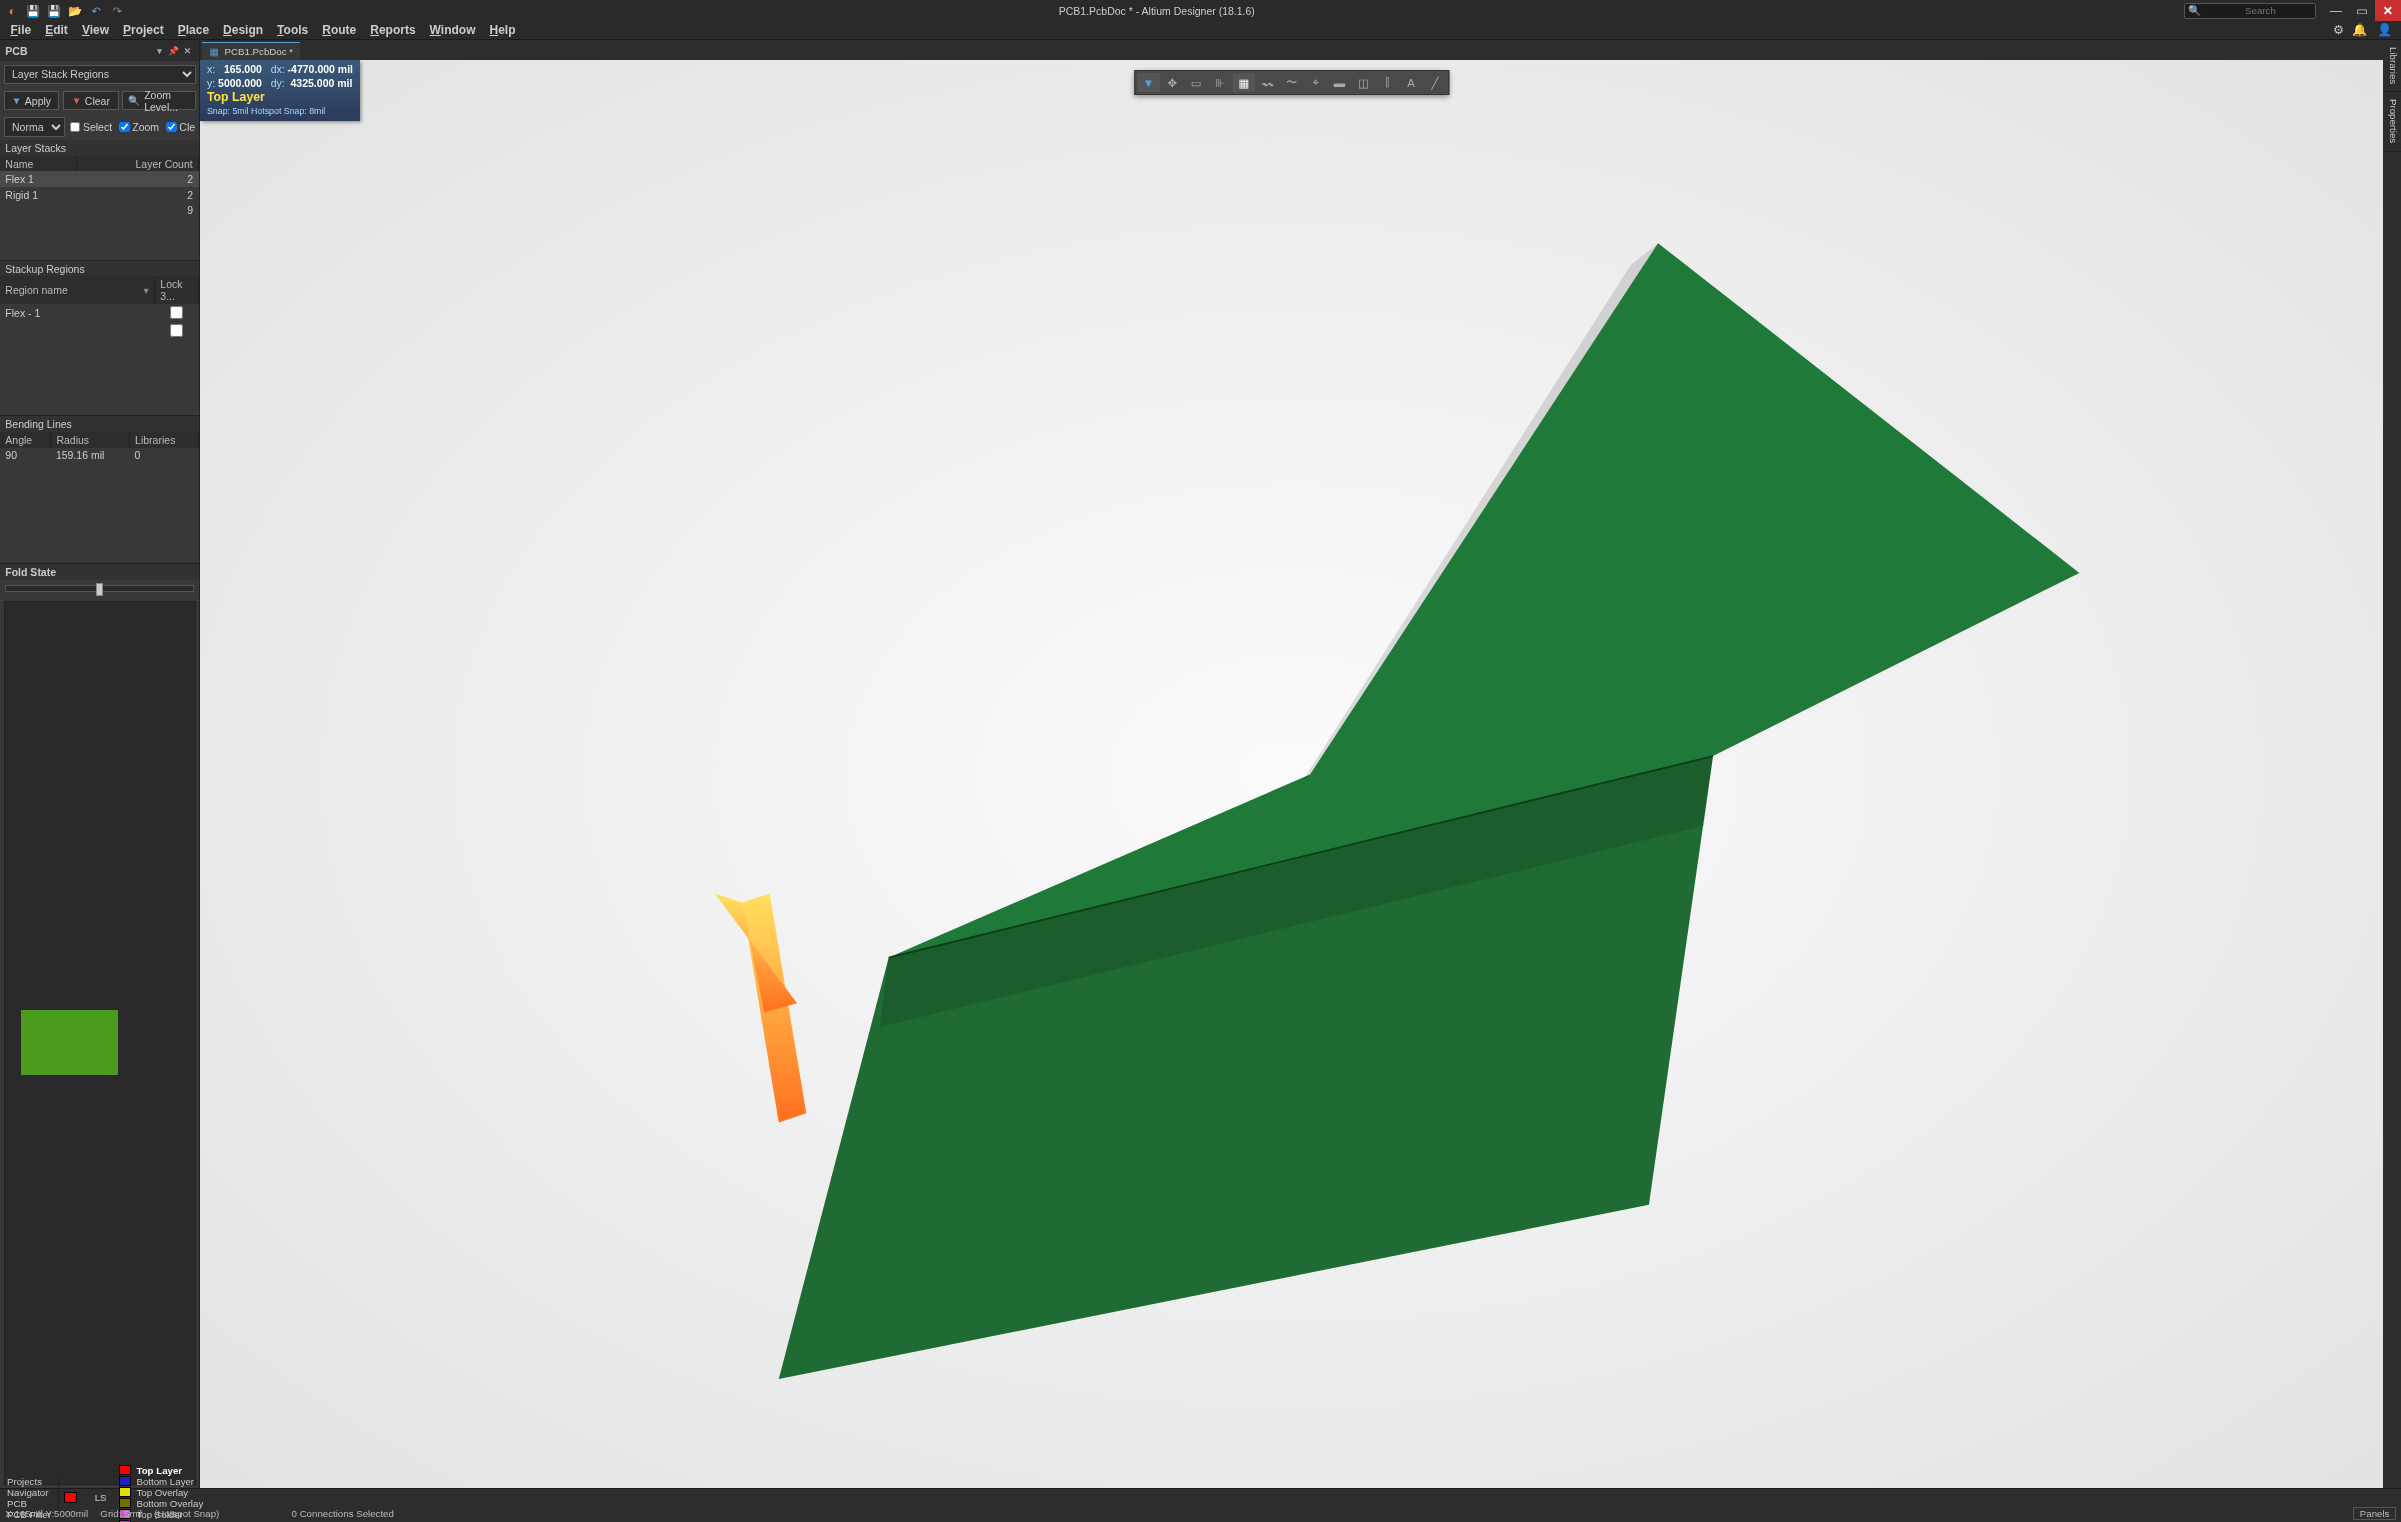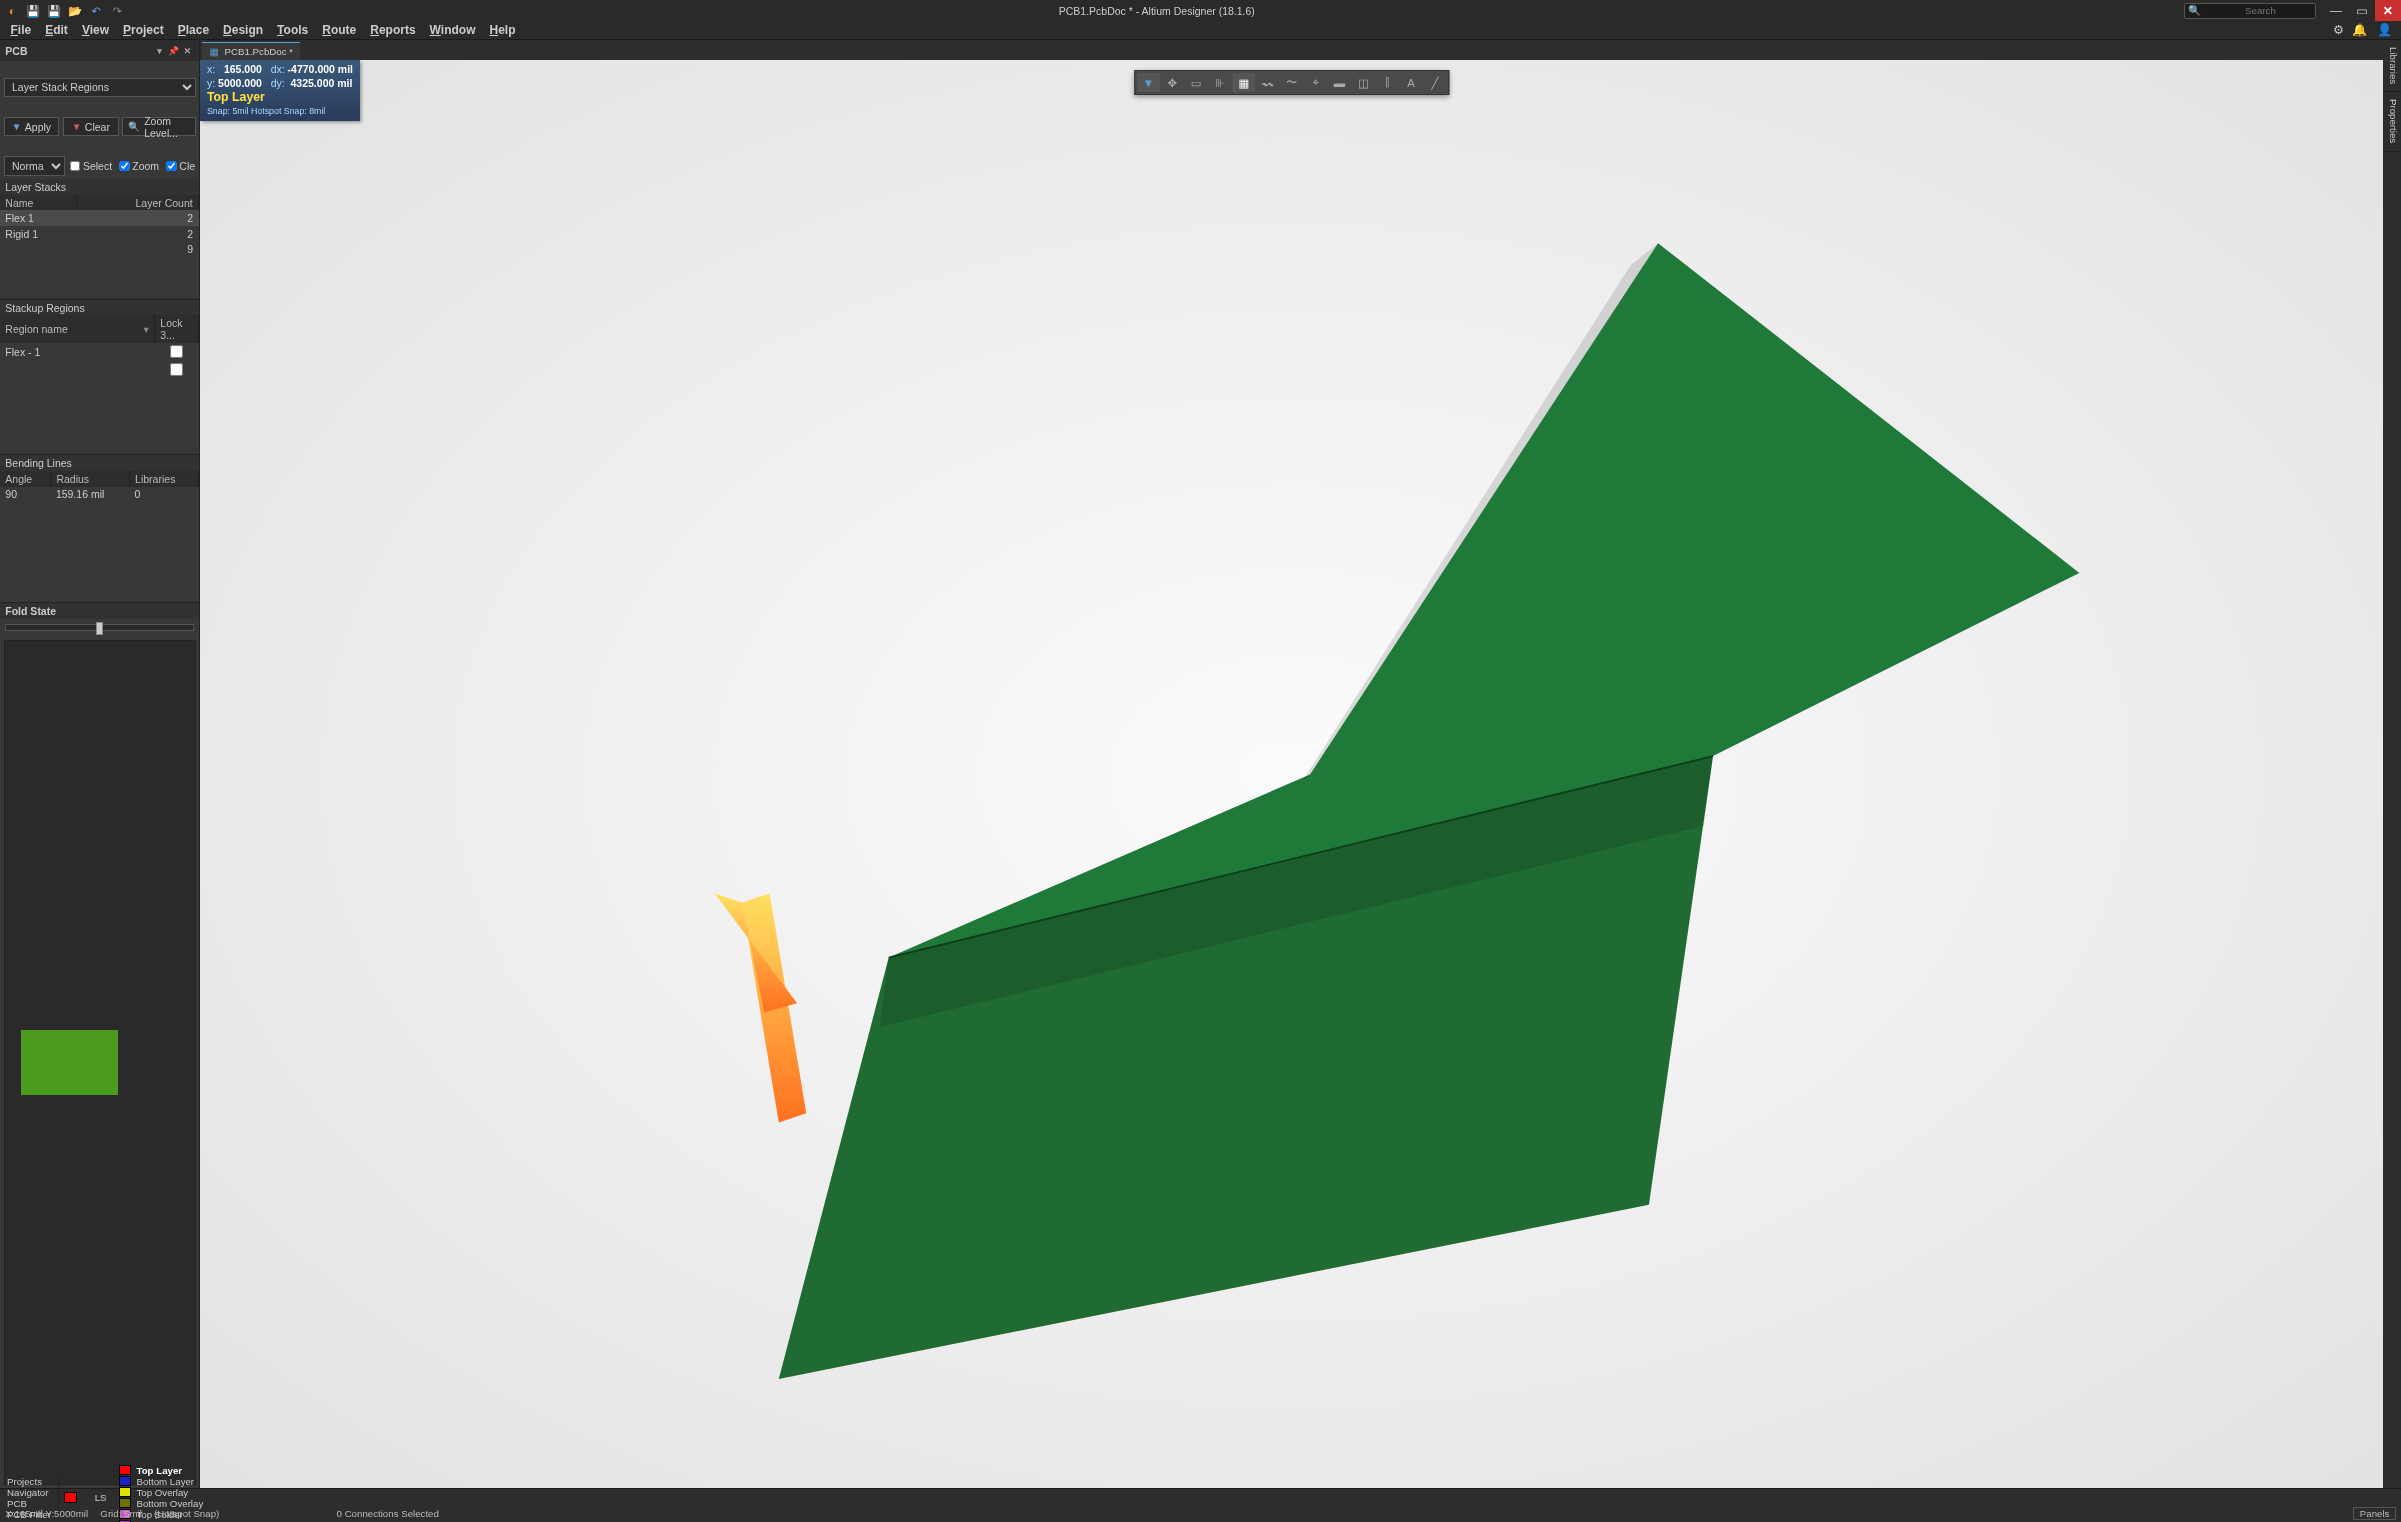--- a/index.html
+++ b/index.html
@@ -32,7 +32,7 @@
 .panel-header .ph-title { flex: 1; }
 .panel-header .ph-btn { width: 12.3px; text-align: center; cursor: pointer; color: #aaa; font-size: 8.8px; margin-left: 1.8px; }
 
-.panel-row { display: flex; padding: 3.5px 3.5px; gap: 3.5px; margin-top: 13px; }
+.panel-row { display: flex; padding: 3.5px 3.5px; gap: 3.5px; }
 .panel-select { flex: 1; }
 .panel select, .panel .sel { background: #2a2a2a; border: 0.9px solid #555; color: #ccc; height: 19.3px; width: 100%; padding: 0 3.5px; font-size: 10.5px; }
 .btn { background: #2a2a2a; border: 0.9px solid #555; color: #ccc; height: 19.3px; padding: 0 5.3px; display: flex; align-items: center; gap: 3.5px; cursor: pointer; font-size: 10.5px; flex: 1; justify-content: center; }

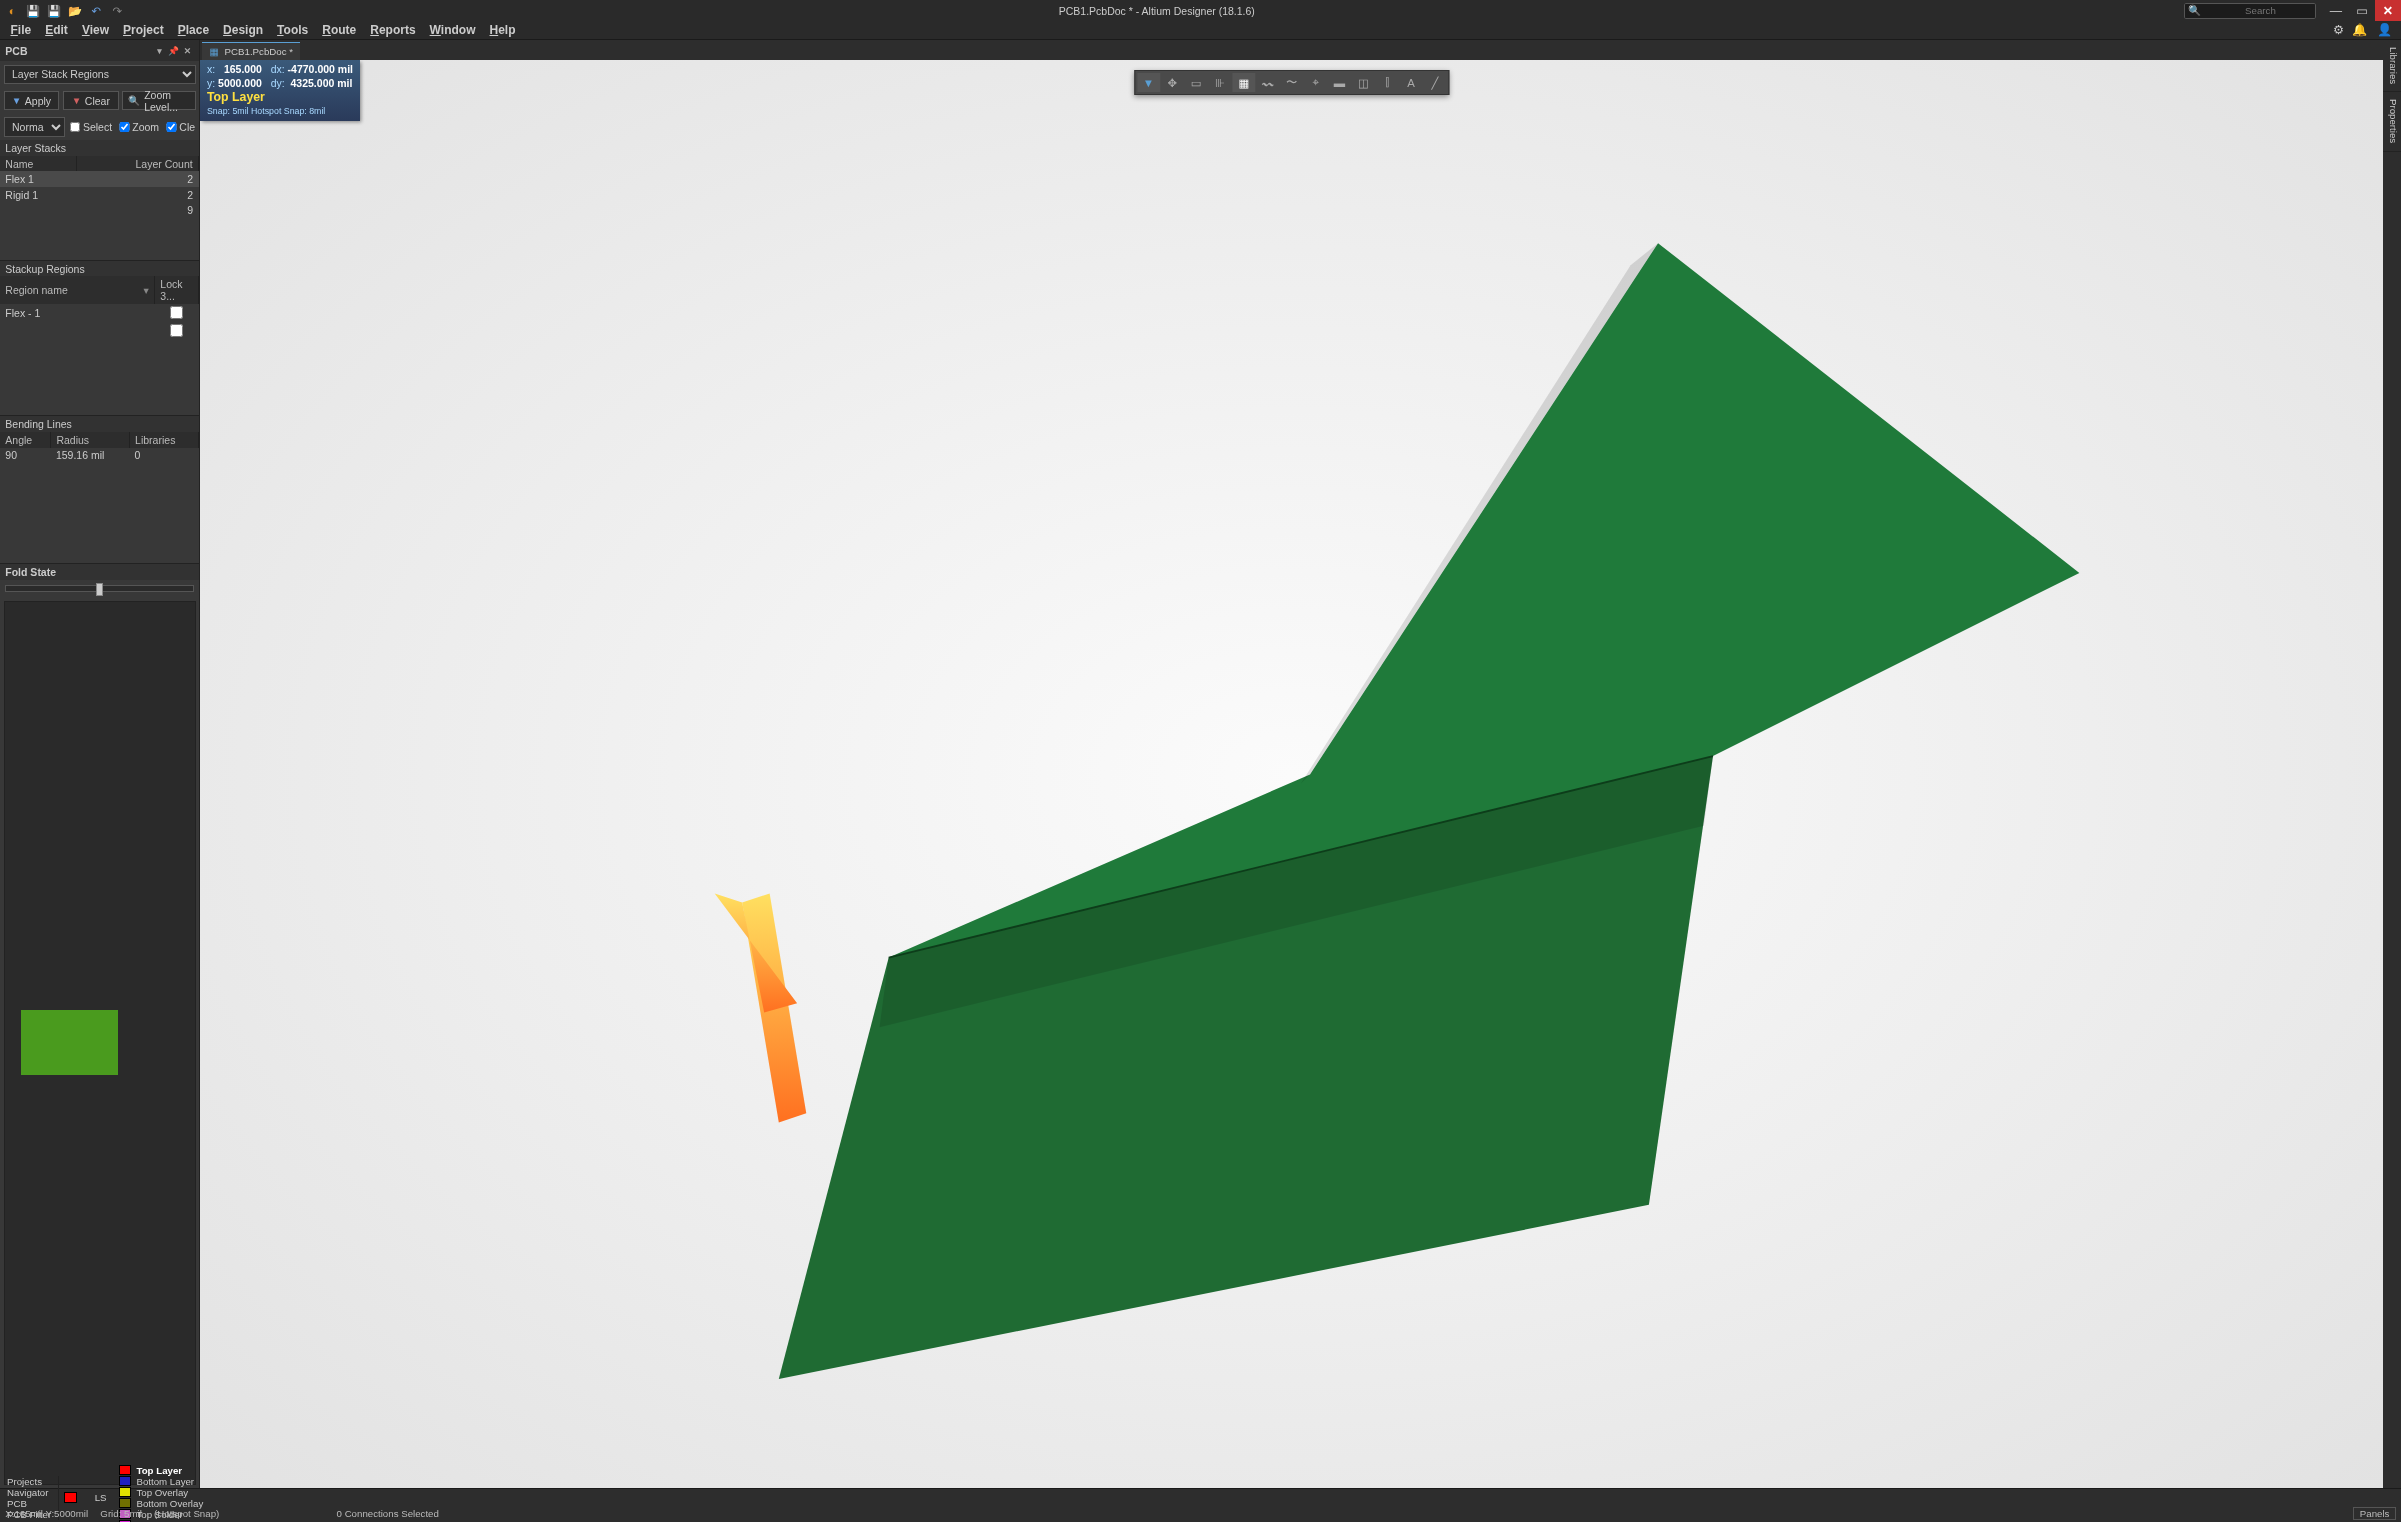--- a/index.html
+++ b/index.html
@@ -364,7 +364,7 @@
   <span>X:165mil Y:5000mil</span>
   <span>Grid: 5mil</span>
   <span>(Hotspot Snap)</span>
-  <span style="margin-left:105px;">0 Connections Selected</span>
+  <span style="margin-left:60px;">0 Connections Selected</span>
   <div class="spacer"></div>
   <span class="panels-btn">Panels</span>
 </div>

